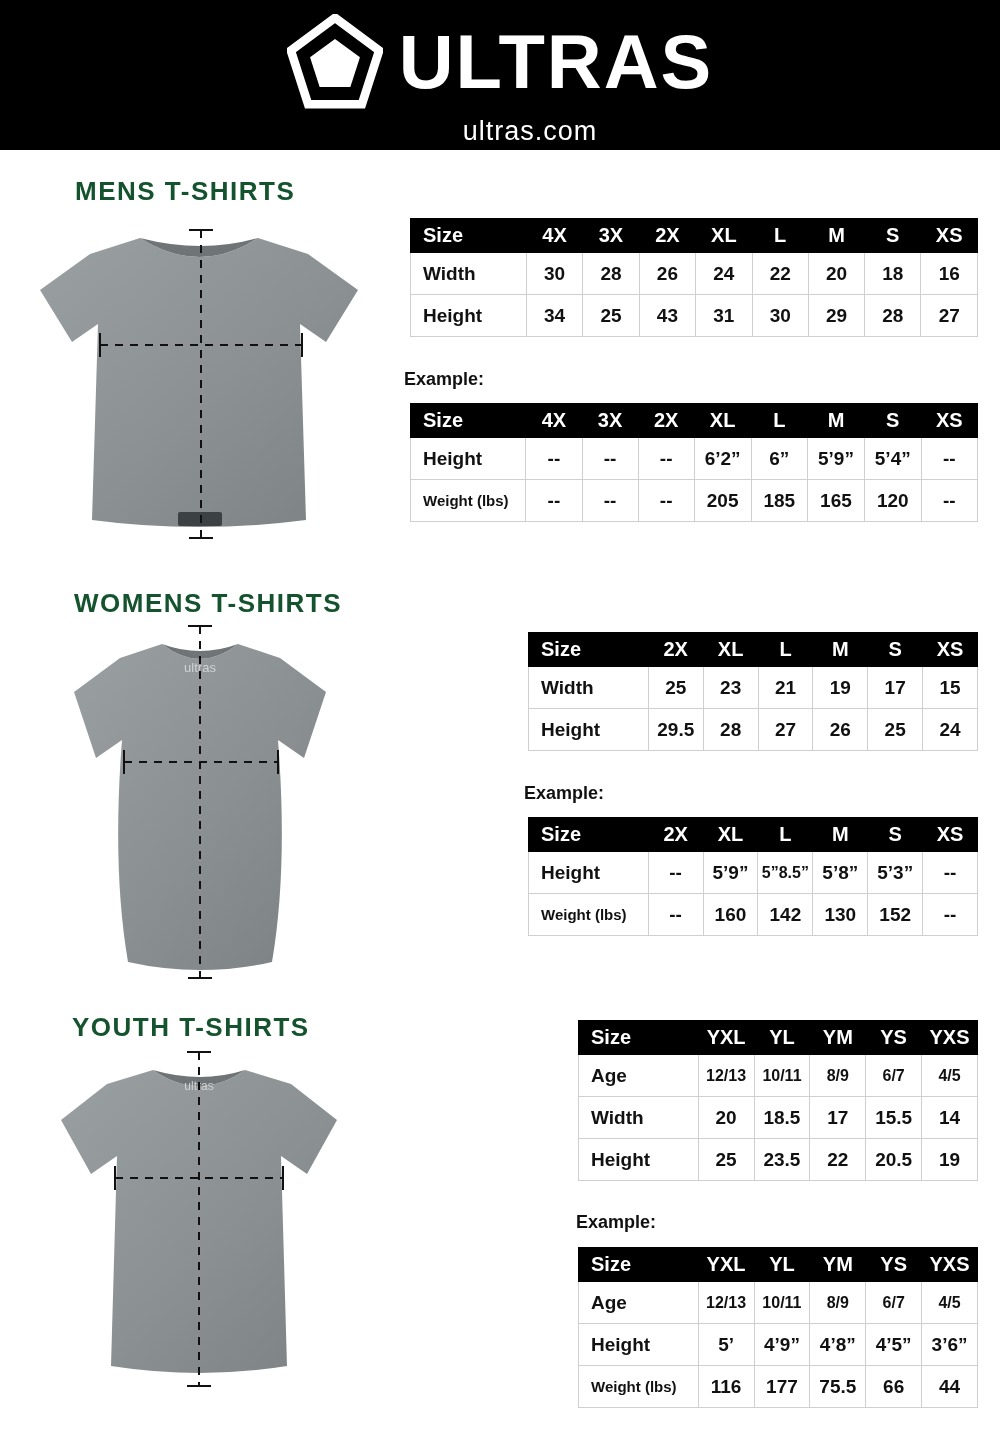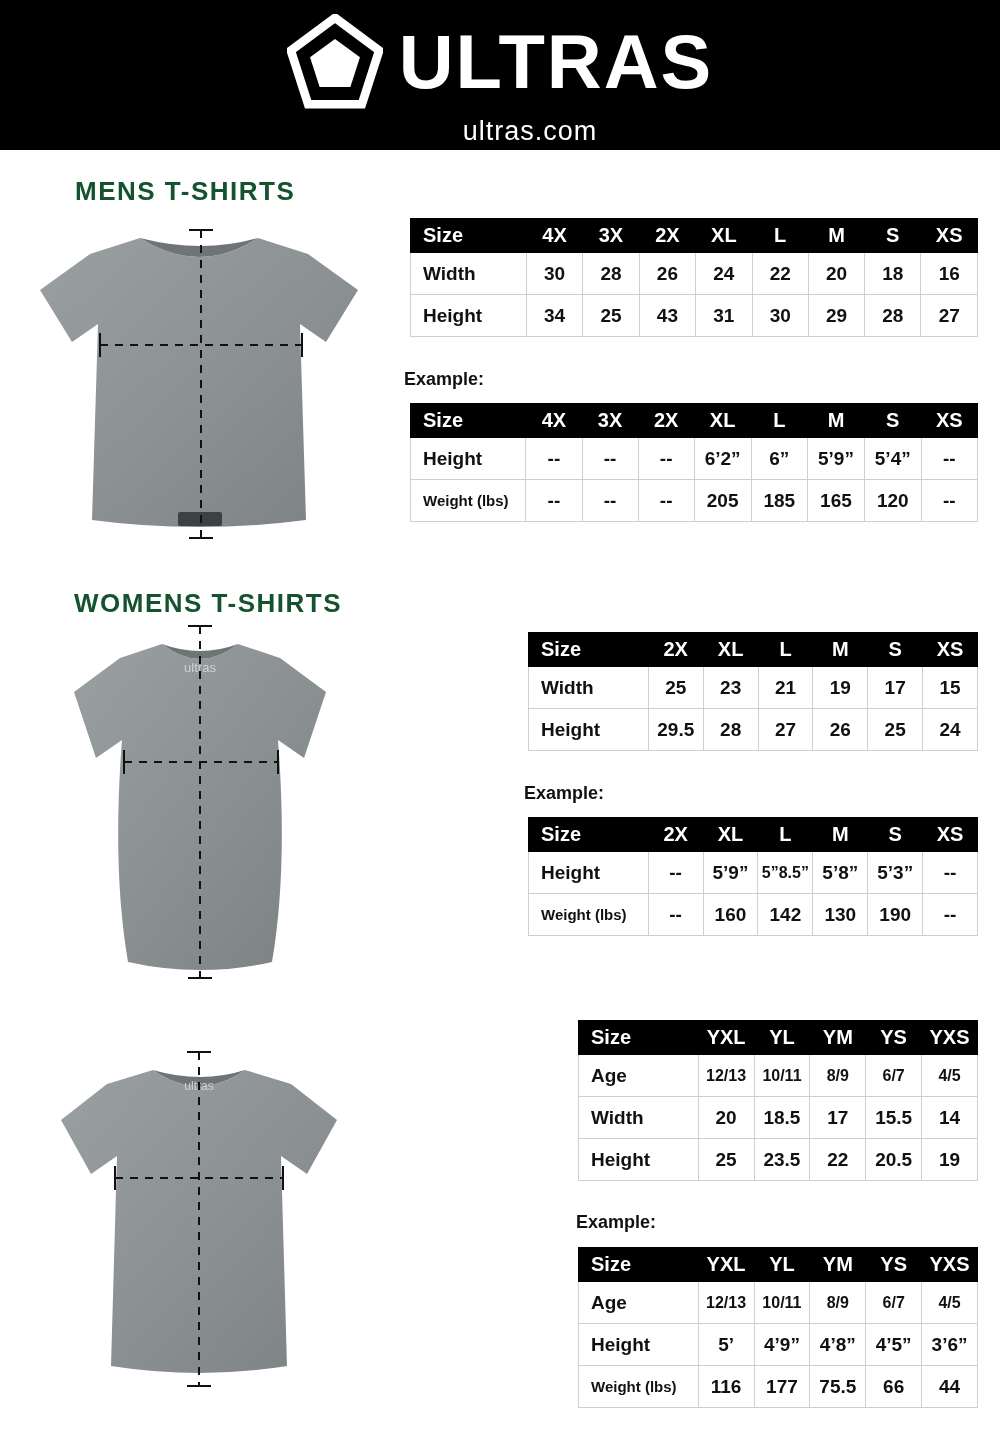--- a/index.html
+++ b/index.html
@@ -331,7 +331,7 @@
         <td>160</td>
         <td>142</td>
         <td>130</td>
-        <td>190</td>
+        <td>152</td>
         <td>--</td>
       </tr>
     </tbody>

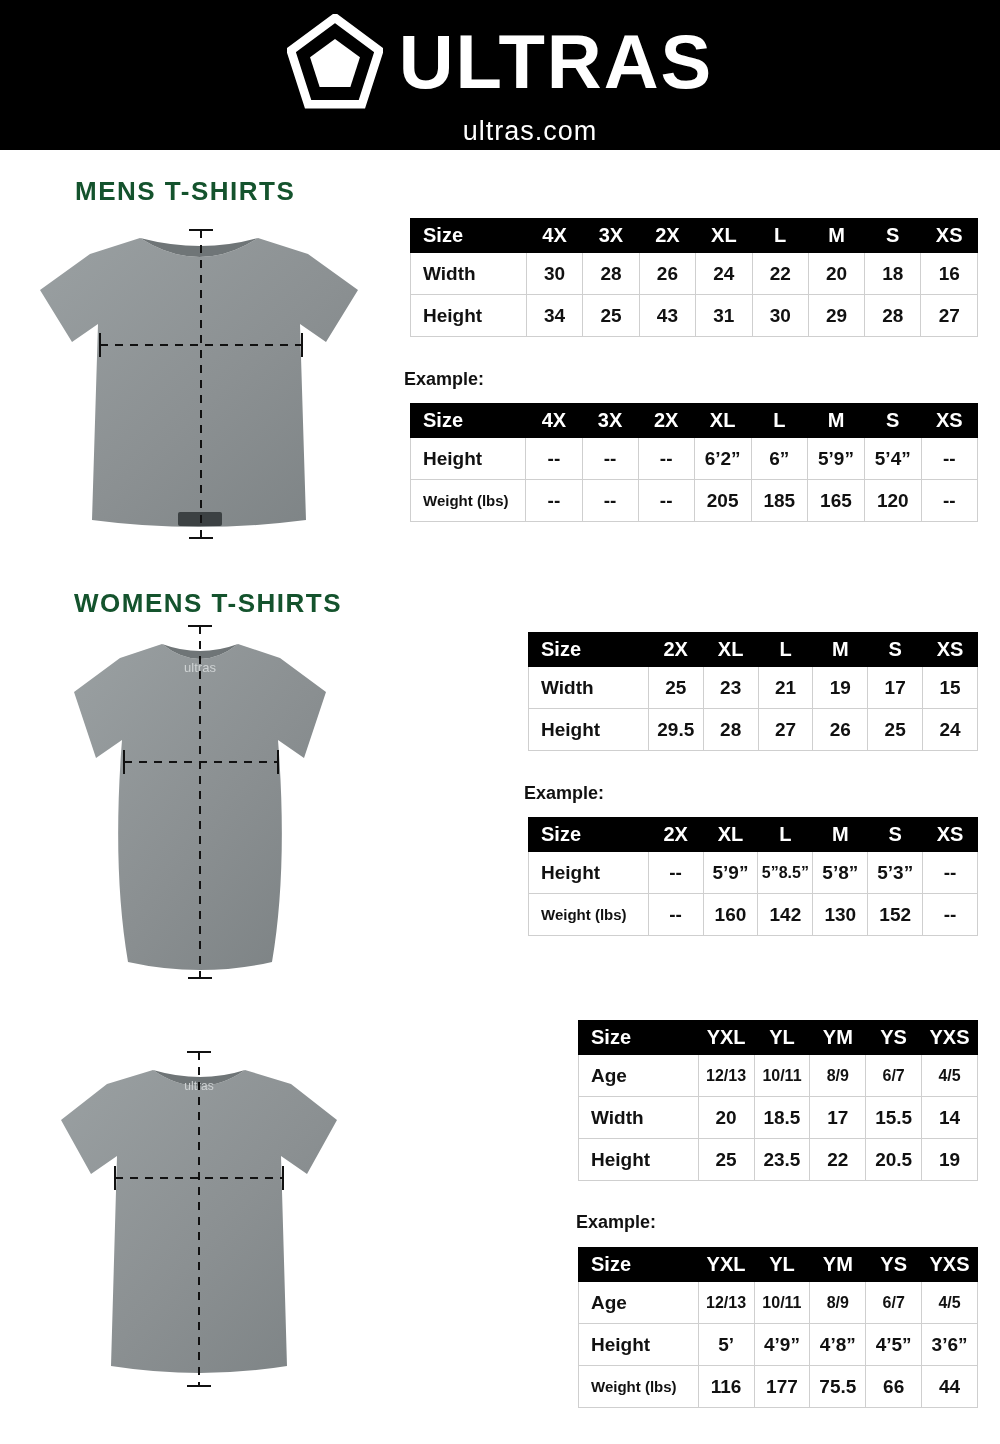--- a/index.html
+++ b/index.html
@@ -337,6 +337,7 @@
     </tbody>
   </table>
 
+  <div class="section-title" style="left:72px; top:1012px;">YOUTH  T-SHIRTS</div>
 
   <div class="shirt-box" style="left:35px; top:1040px;">
     <svg class="shirt-svg" width="330" height="360" viewBox="0 0 330 360" aria-hidden="true">

